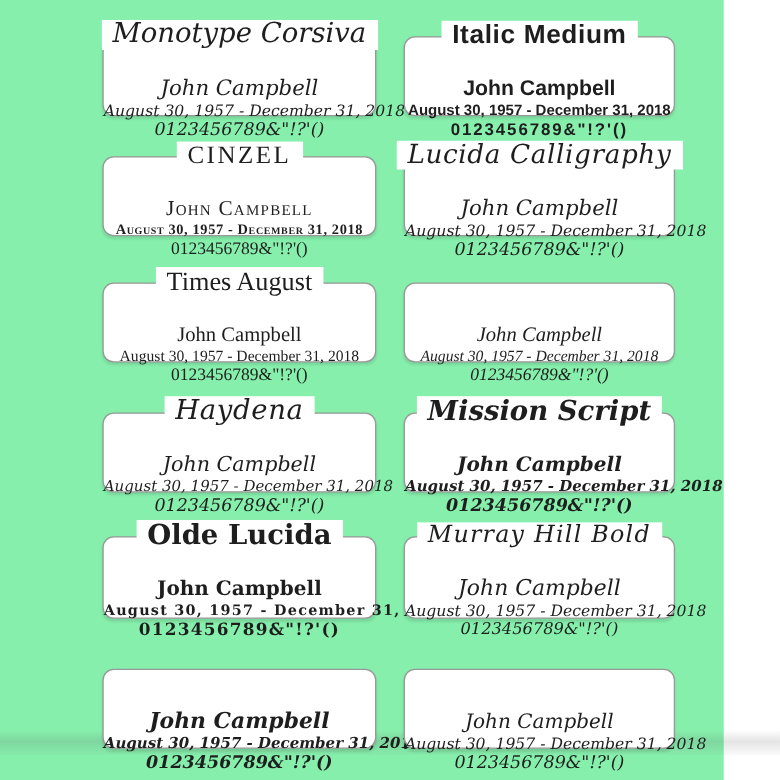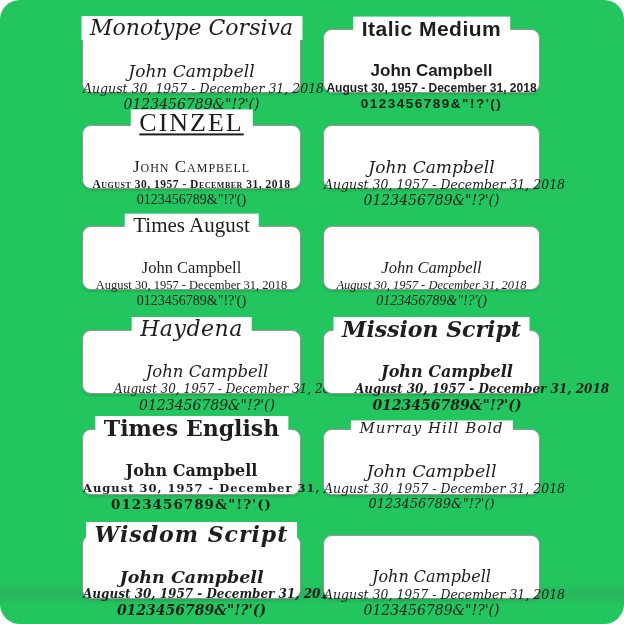--- a/index.html
+++ b/index.html
@@ -11,7 +11,7 @@
     overflow: hidden;
     color: #1e1e1e;
   }
-  .canvas { position: absolute; inset: 0; width: 624px; height: 624px; background: #22c55e; border-radius: 20px; }
+  .canvas { position: absolute; inset: 0; width: 579px; height: 624px; background: #86efac; }
 
   .shadow-band {
     position: absolute; left: 0; top: 584px; width: 624px; height: 20px;

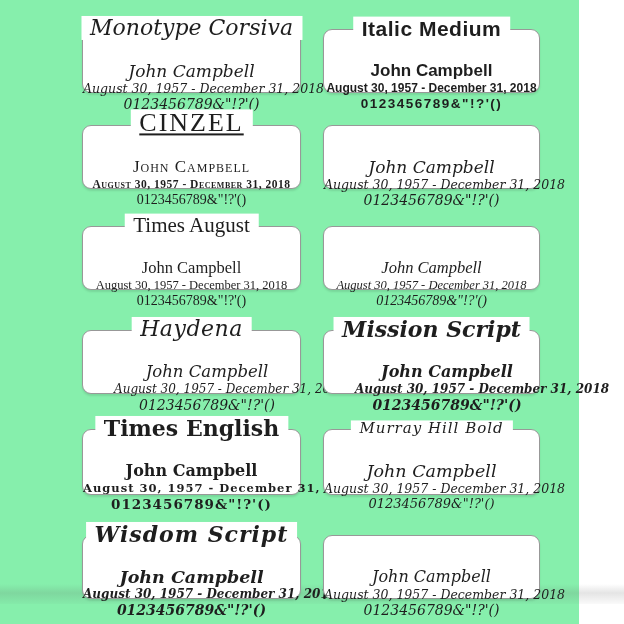--- a/index.html
+++ b/index.html
@@ -65,7 +65,7 @@
   .f-gotham .chars { letter-spacing: 1.5px; font-size: 13.5px; }
 
   .f-cinzel { font-family: "Liberation Serif", serif; }
-  .f-cinzel .legend { font-size: 26px; text-transform: uppercase; letter-spacing: 2px; text-decoration: underline; }
+  .f-cinzel .legend { font-size: 20px; text-transform: uppercase; letter-spacing: 2px; }
   .f-cinzel .name  { font-variant: small-caps; font-size: 17px; letter-spacing: 1px; }
   .f-cinzel .dates { font-variant: small-caps; font-weight: 600; font-size: 11.5px; letter-spacing: .5px; }
 

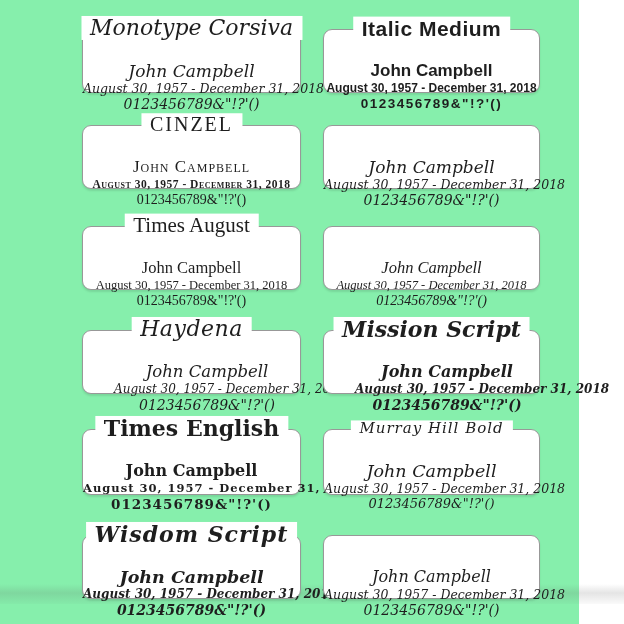--- a/index.html
+++ b/index.html
@@ -134,6 +134,7 @@
   </div>
 
   <div class="card f-lucida row2 col2">
+    <div class="legend">Lucida Calligraphy</div>
     <div class="name">John Campbell</div>
     <div class="dates">August 30, 1957 - December 31, 2018</div>
     <div class="chars">0123456789&amp;"!?'()</div>

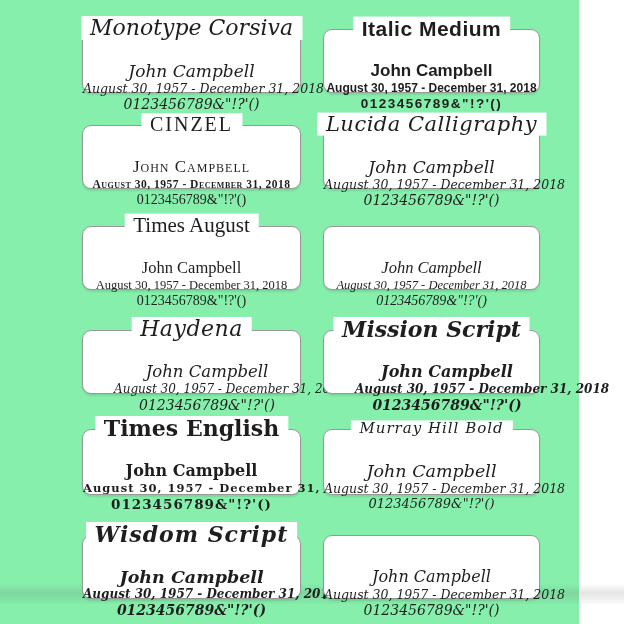--- a/index.html
+++ b/index.html
@@ -35,7 +35,7 @@
   .row1 { top: 29px; }
   .row2 { top: 125px; }
   .row3 { top: 226px; }
-  .row4 { top: 330px; padding-left: 31px; }
+  .row4 { top: 330px; }
   .row5 { top: 429px; height: 66px; }
   .row6 { top: 535px; }
 

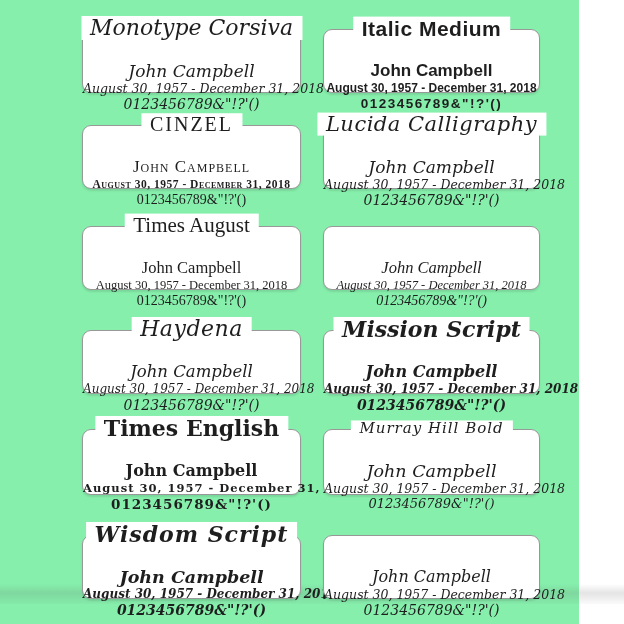--- a/index.html
+++ b/index.html
@@ -168,7 +168,7 @@
   </div>
 
   <div class="card f-olde row5 col1">
-    <div class="legend">Times English</div>
+    <div class="legend">Olde Lucida</div>
     <div class="name">John Campbell</div>
     <div class="dates">August 30, 1957 - December 31, 2018</div>
     <div class="chars">0123456789&amp;"!?'()</div>

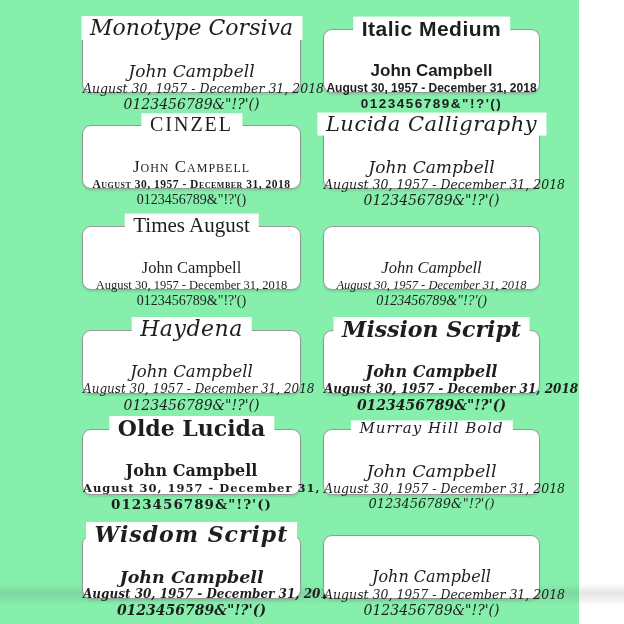--- a/index.html
+++ b/index.html
@@ -92,7 +92,7 @@
   .f-olde .chars { letter-spacing: 1px; font-size: 13.5px; }
 
   .f-murray { font-family: "DejaVu Serif", serif; font-style: italic; }
-  .f-murray .legend { font-size: 15px; letter-spacing: 1px; }
+  .f-murray .legend { font-size: 19px; letter-spacing: 1px; }
   .f-murray .name { font-size: 17.5px; }
   .f-murray .chars { font-size: 13px; }
 

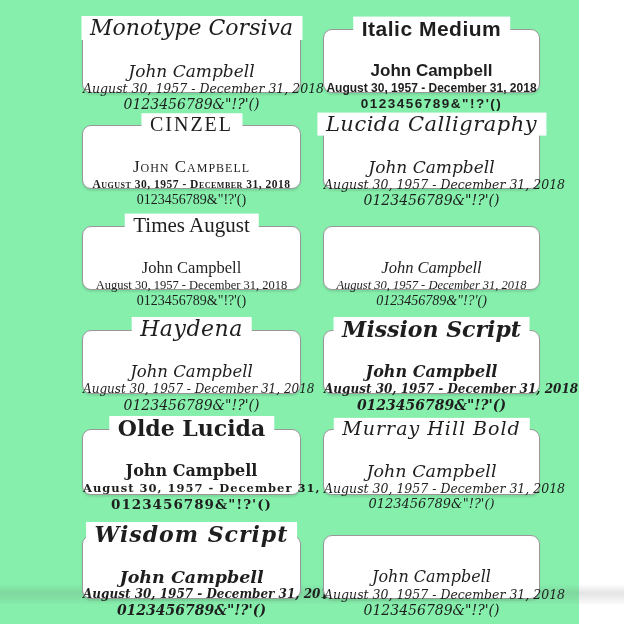--- a/index.html
+++ b/index.html
@@ -182,7 +182,6 @@
   </div>
 
   <div class="card f-wisdom row6 col1">
-    <div class="legend">Wisdom Script</div>
     <div class="name">John Campbell</div>
     <div class="dates">August 30, 1957 - December 31, 2018</div>
     <div class="chars">0123456789&amp;"!?'()</div>

